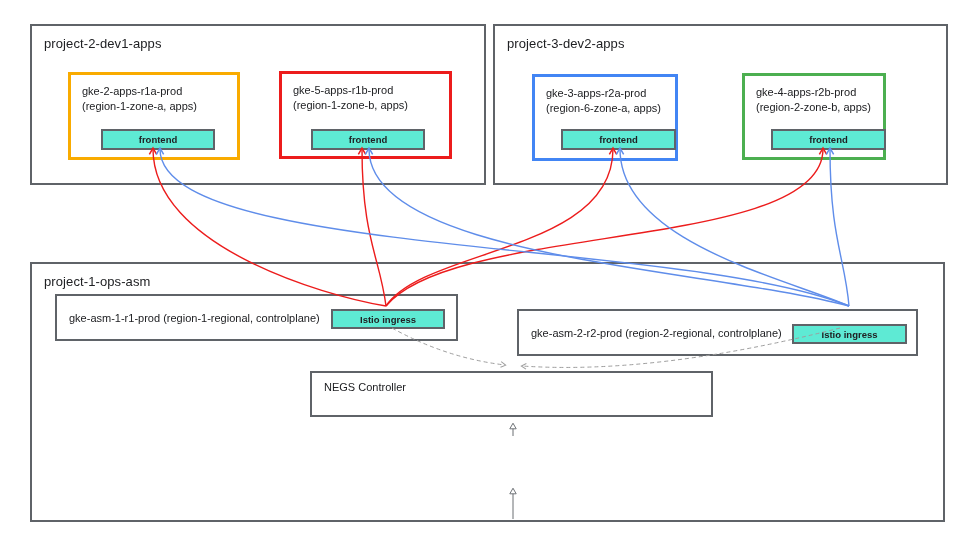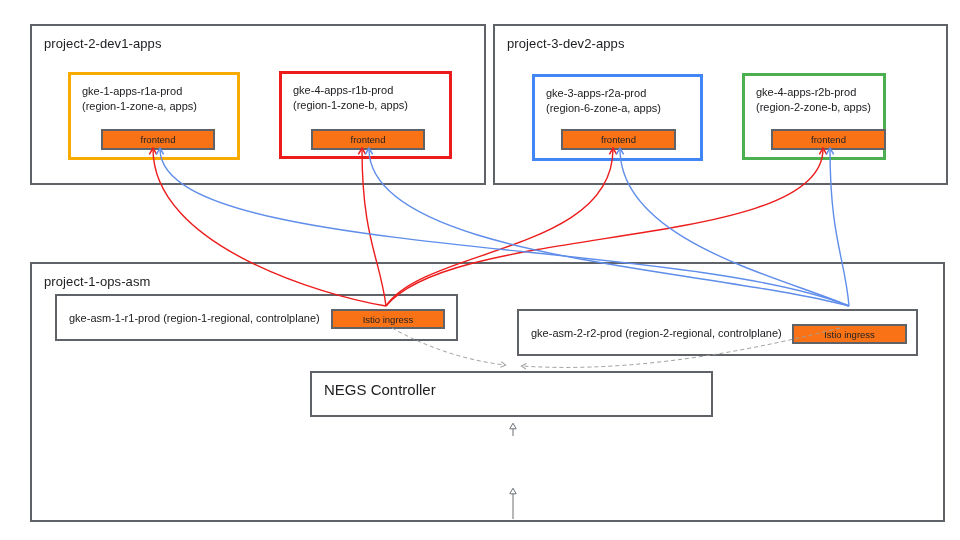--- a/index.html
+++ b/index.html
@@ -43,7 +43,7 @@
 
   <div class="cluster" style="left: 68px; top: 72px; width: 172px; height: 88px; border-color: rgb(249, 171, 0);">
     <div class="cluster-name">
-      <div>gke-1-apps-r1a-prod</div>
+      <div>gke-2-apps-r1a-prod</div>
       <div>(region-1-zone-a, apps)</div>
     </div>
     <div class="svc" style="left:30px;top:54px;width:114px;height:21px;">frontend</div>

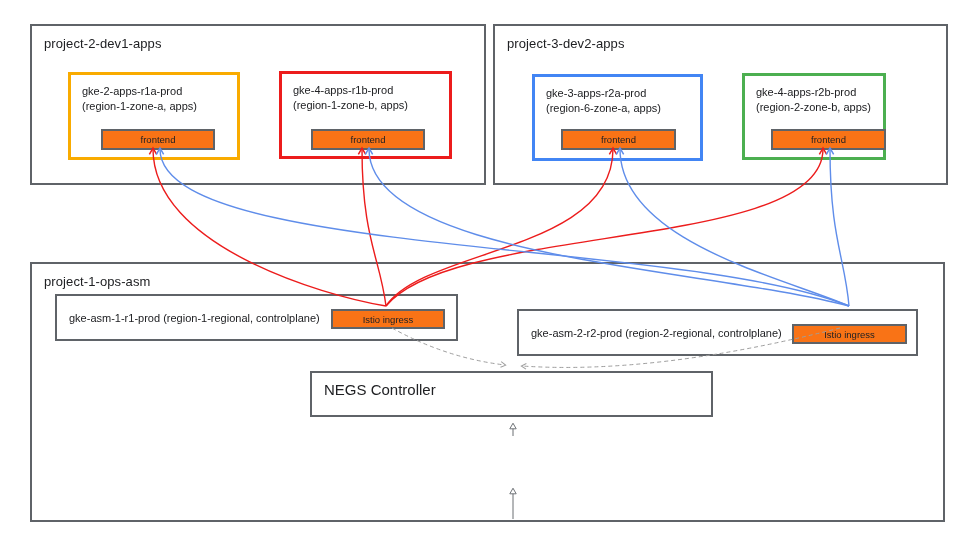--- a/index.html
+++ b/index.html
@@ -51,7 +51,7 @@
 
   <div class="cluster" style="left: 279px; top: 71px; width: 173px; height: 88px; border-color: rgb(236, 28, 28);">
     <div class="cluster-name">
-      <div>gke-4-apps-r1b-prod</div>
+      <div>gke-5-apps-r1b-prod</div>
       <div>(region-1-zone-b, apps)</div>
     </div>
     <div class="svc" style="left:29px;top:55px;width:114px;height:21px;">frontend</div>

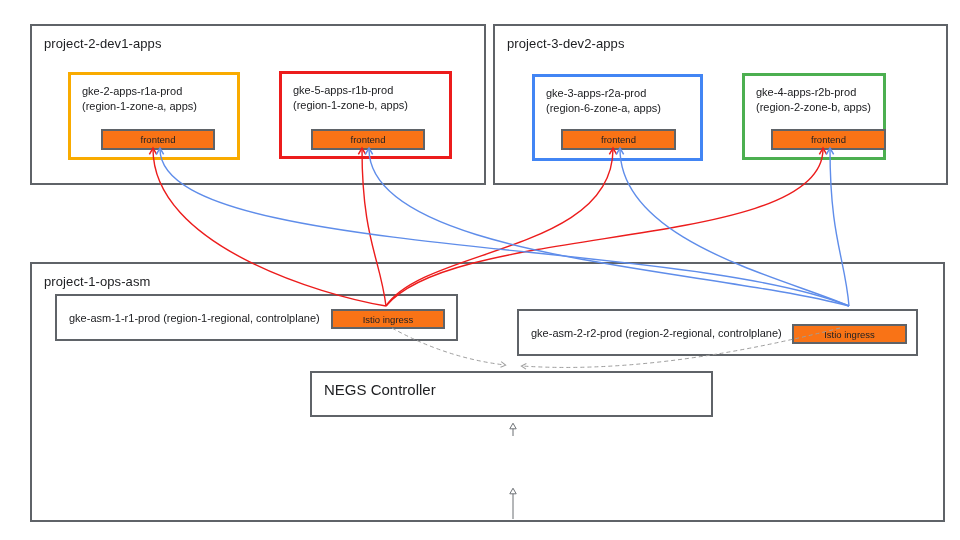--- a/index.html
+++ b/index.html
@@ -57,7 +57,7 @@
     <div class="svc" style="left:29px;top:55px;width:114px;height:21px;">frontend</div>
   </div>
 
-  <div class="cluster" style="left: 532px; top: 74px; width: 171px; height: 87px; border-color: rgb(66, 133, 244);">
+  <div class="cluster" style="left: 532px; top: 74px; width: 146px; height: 87px; border-color: rgb(66, 133, 244);">
     <div class="cluster-name">
       <div>gke-3-apps-r2a-prod</div>
       <div>(region-6-zone-a, apps)</div>

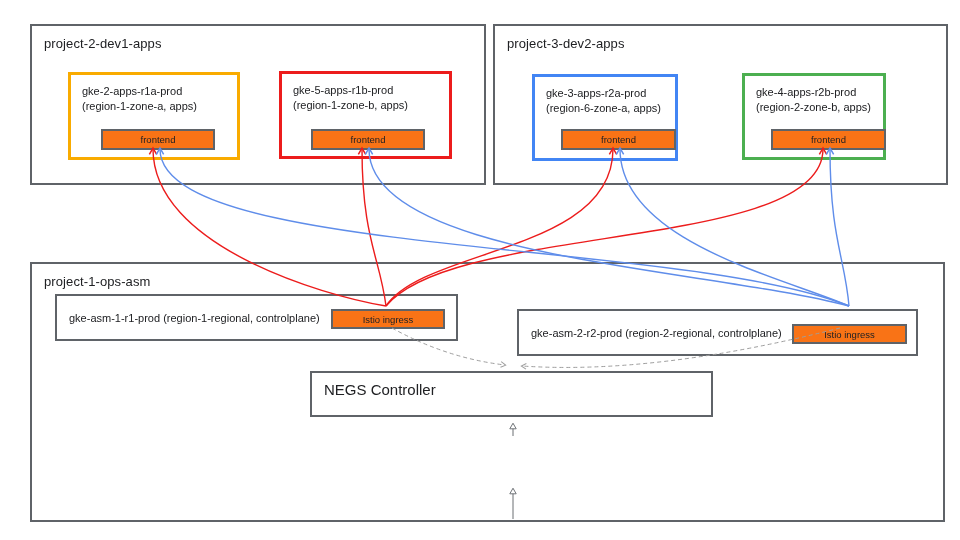--- a/index.html
+++ b/index.html
@@ -13,7 +13,7 @@
   .cluster{position:absolute;box-sizing:border-box;border:3px solid #999;background:#fff;}
   .cluster-name{position:absolute;top:9px;left:11px;font-size:11px;line-height:15px;}
   .svc{position:absolute;box-sizing:border-box;border:2px solid var(--box_border,#5F6368);
-       background:#f97316;display:flex;align-items:center;justify-content:center;font-size:9.5px;}
+       background:#5eead4;display:flex;align-items:center;justify-content:center;font-size:9.5px;font-weight:bold;}
   .asm{border:2px solid var(--box_border,#5F6368);}
   .asm-label{position:absolute;left:12px;top:50%;transform:translateY(-50%);font-size:11px;}
   .wide{border:2px solid var(--box_border,#5F6368);}

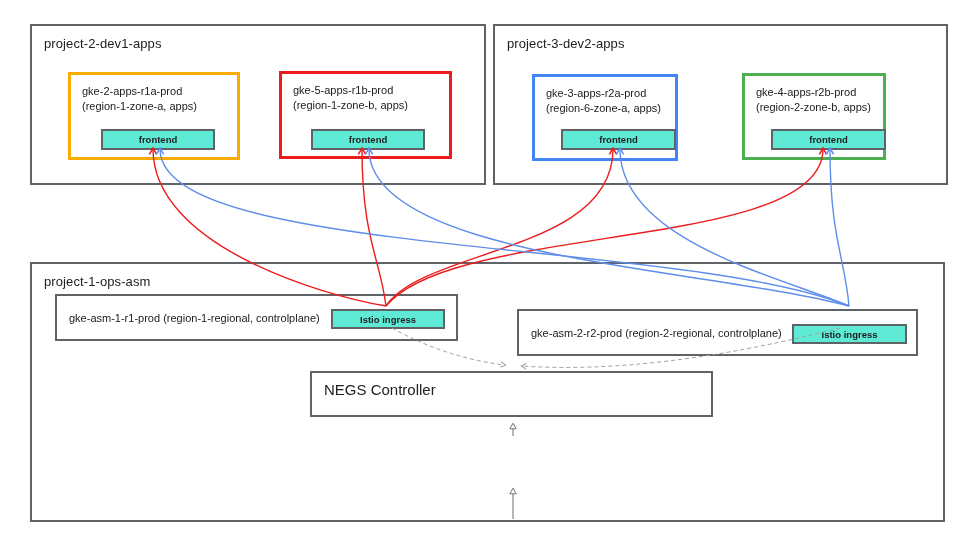--- a/index.html
+++ b/index.html
@@ -17,7 +17,7 @@
   .asm{border:2px solid var(--box_border,#5F6368);}
   .asm-label{position:absolute;left:12px;top:50%;transform:translateY(-50%);font-size:11px;}
   .wide{border:2px solid var(--box_border,#5F6368);}
-  .wide-label{position:absolute;left:12px;top:8px;font-size:15px;}
+  .wide-label{position:absolute;left:12px;top:8px;font-size:11px;}
   svg.overlay{position:absolute;left:0;top:0;pointer-events:none;}
   .edge-red{fill:none;stroke:var(--red,#EC1C1C);stroke-width:1.4;}
   .edge-blue{fill:none;stroke:var(--line_blue,#5F8DEA);stroke-width:1.4;}

